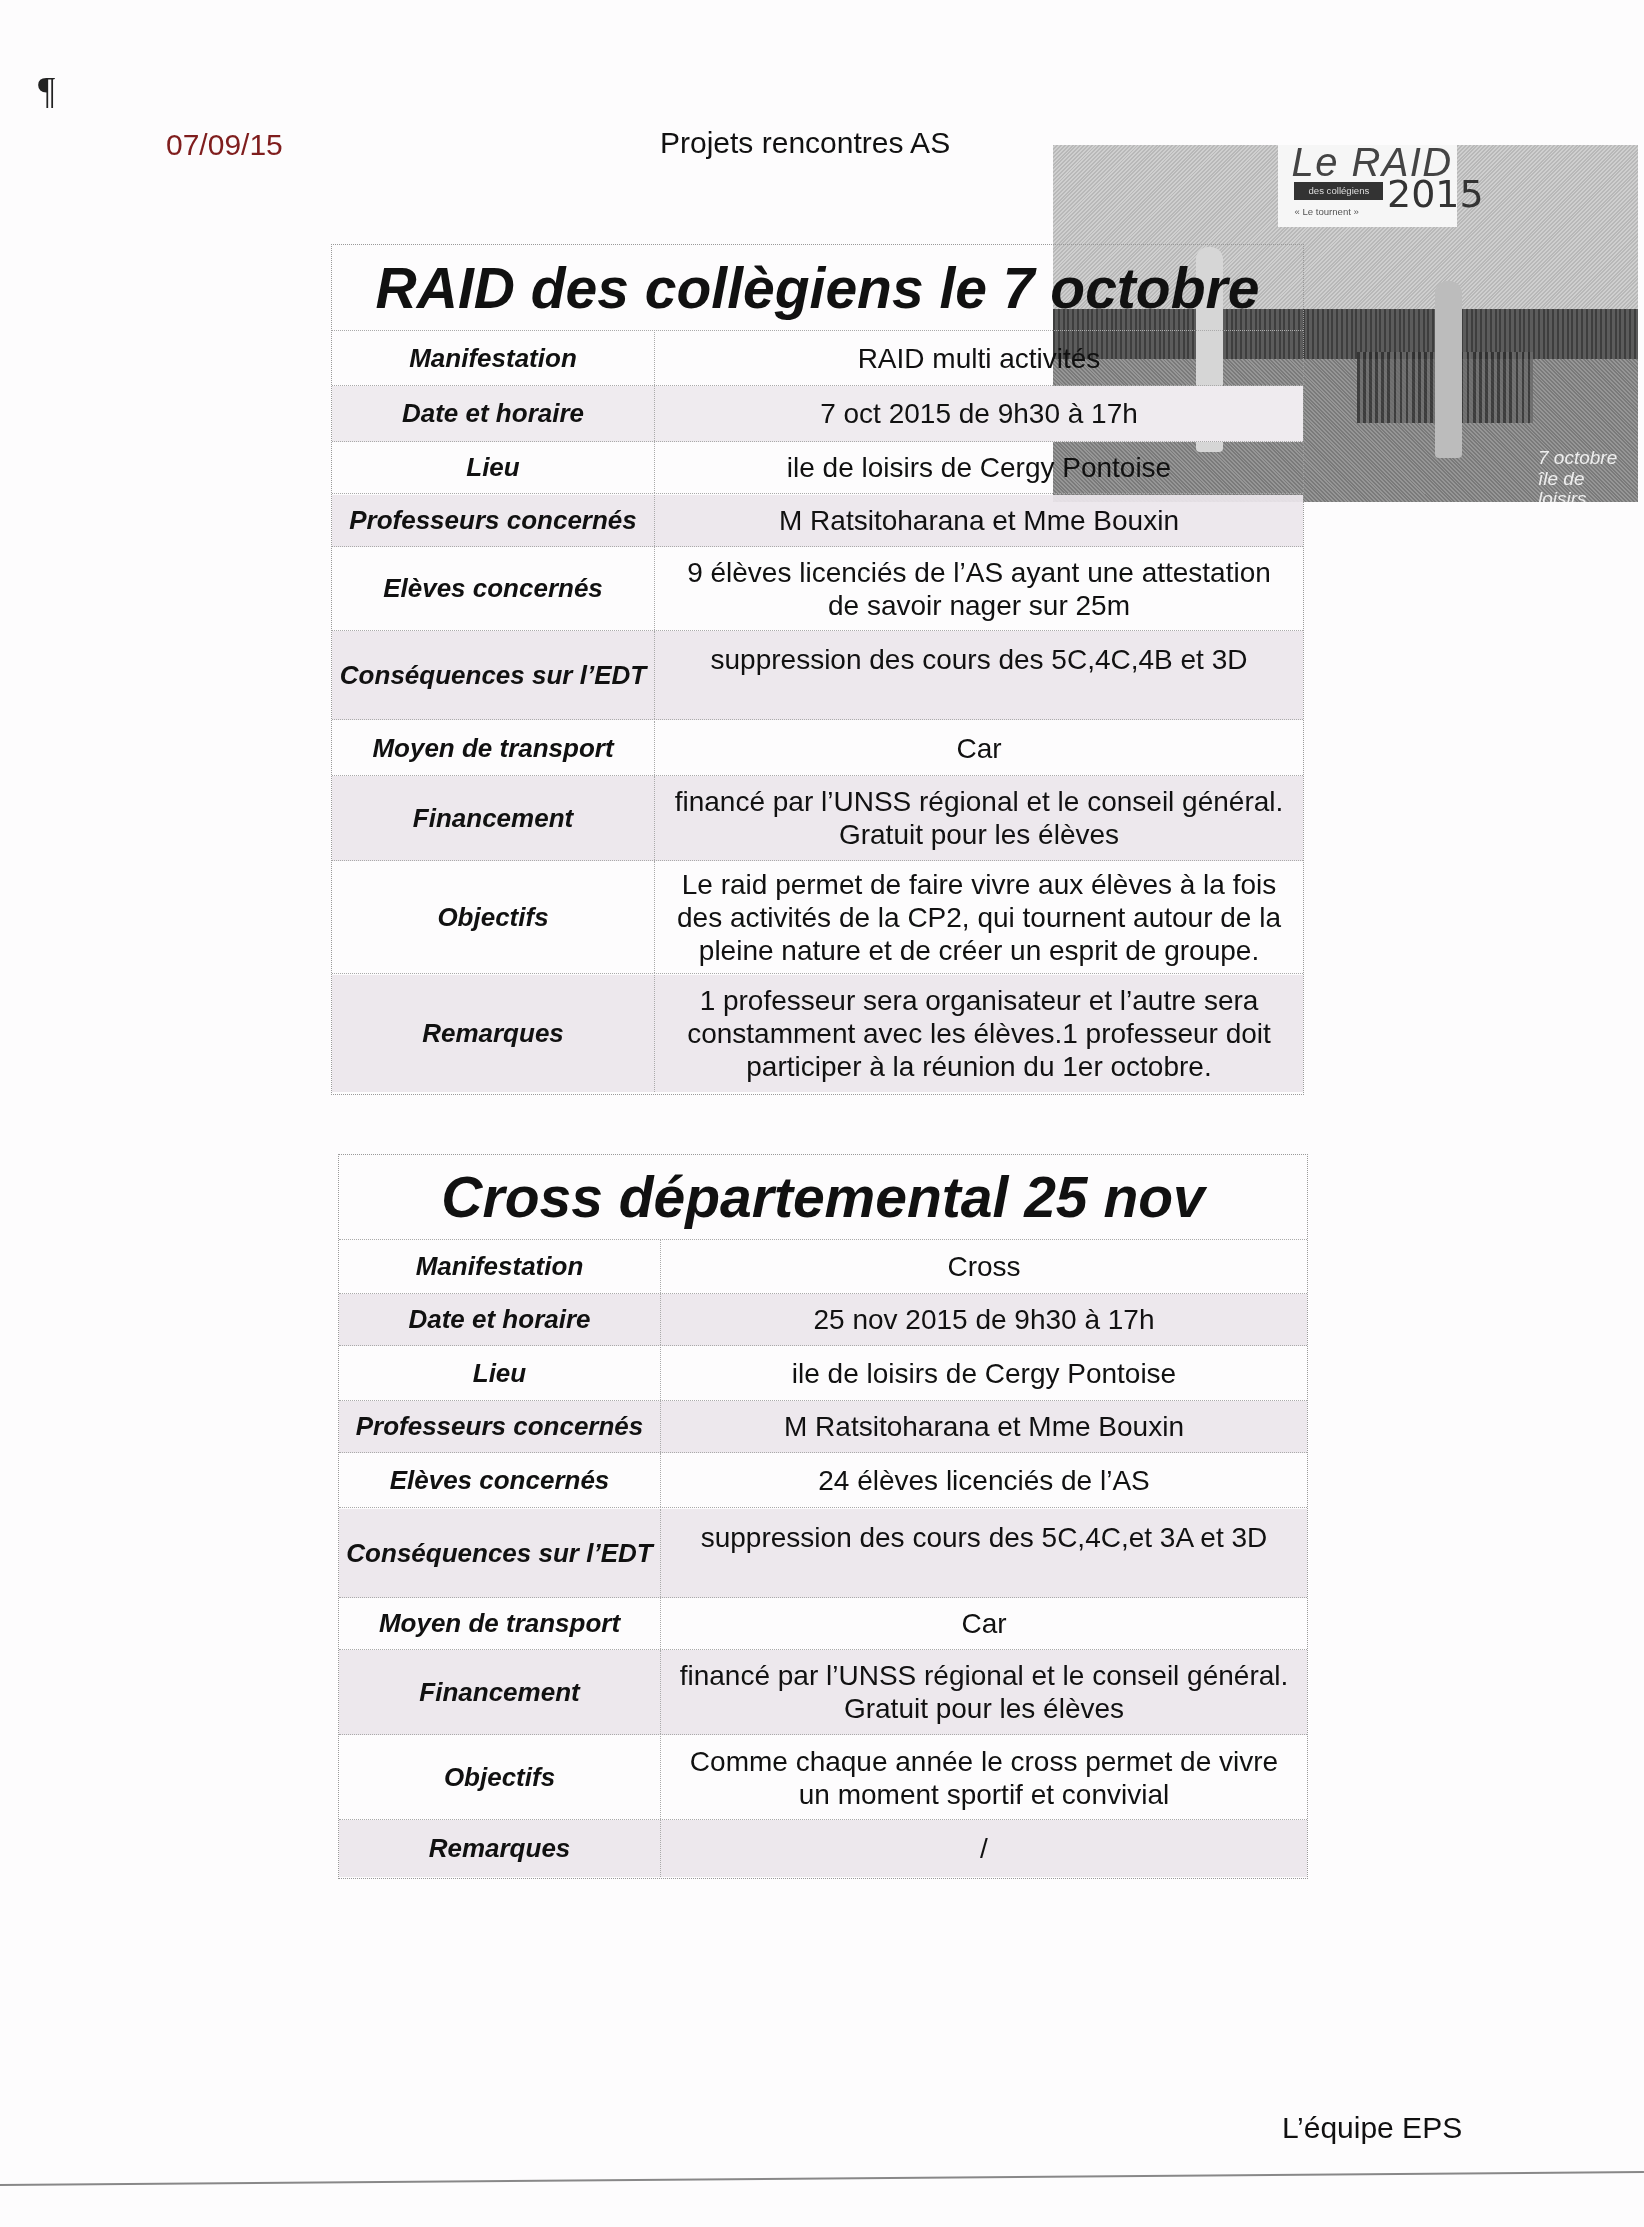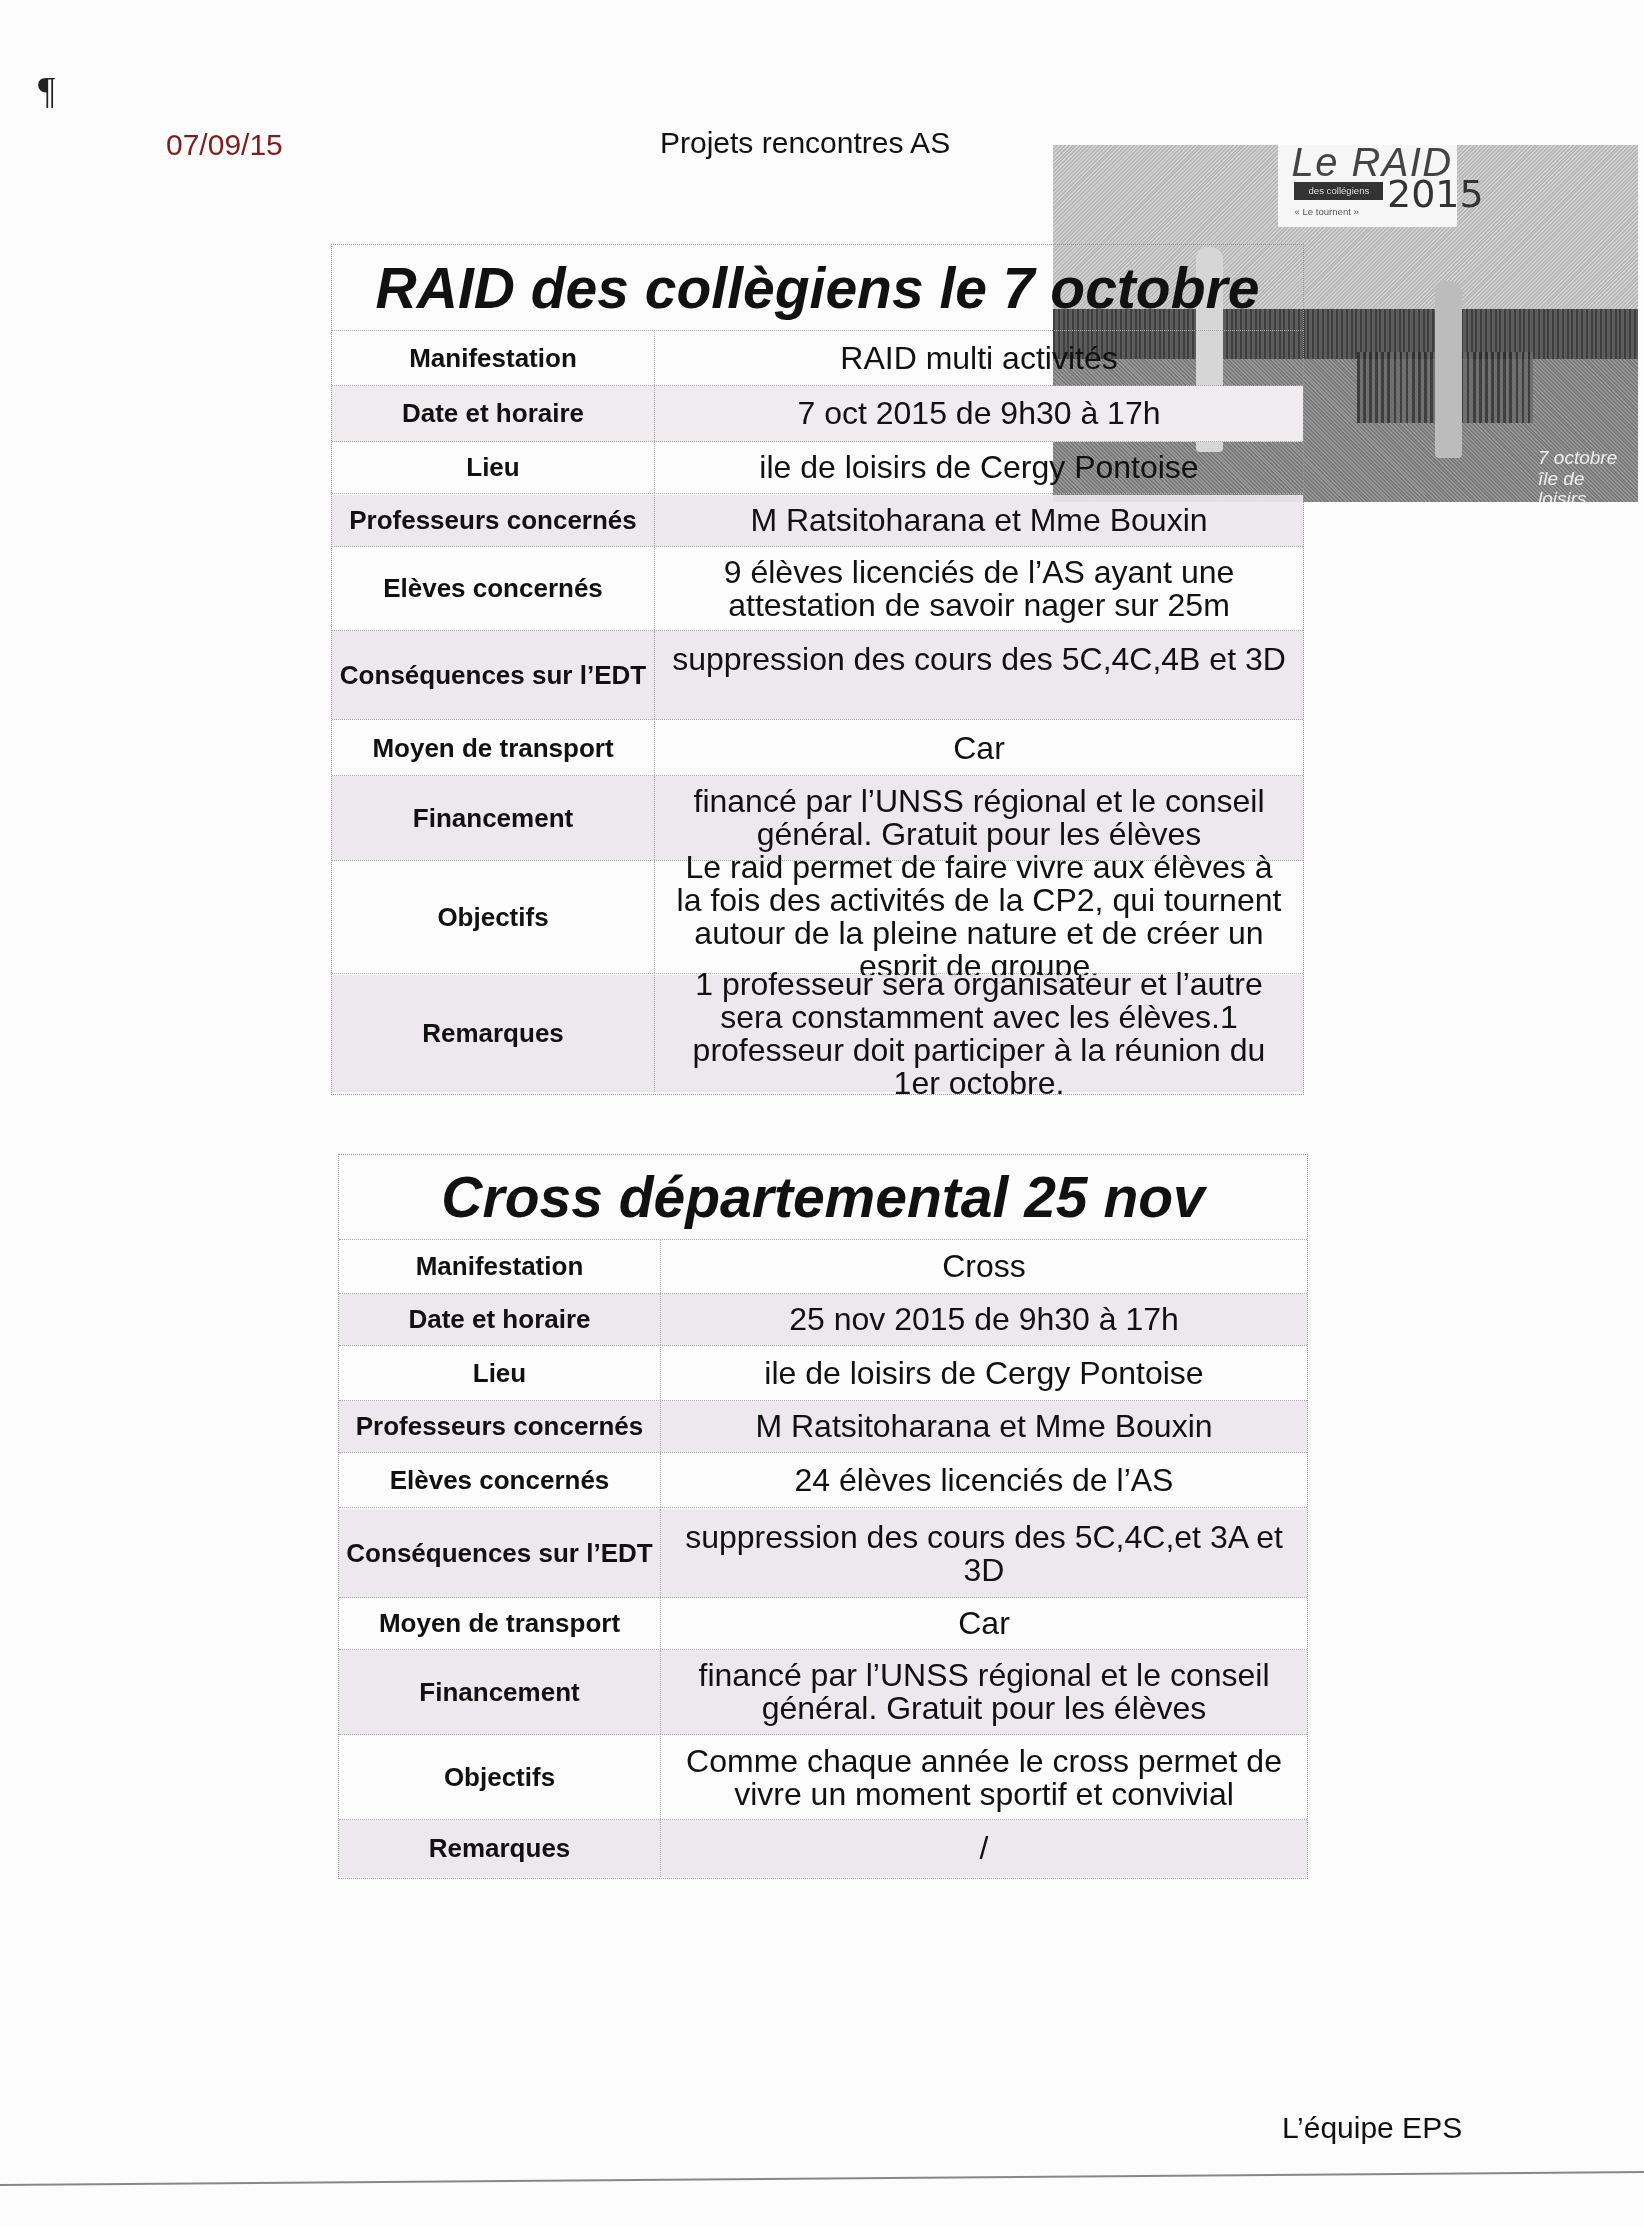--- a/index.html
+++ b/index.html
@@ -56,7 +56,7 @@
   .cell-label {
     flex:0 0 auto; display:flex; align-items:center; justify-content:center;
     text-align:left; font-weight:bold; font-size:26px; line-height:33px;
-    border-right:1.4px dotted #aaa; box-sizing:border-box; padding:0 5.5px;
+    border-right:1.4px dotted #aaa; box-sizing:border-box; padding:0 5.5px;font-style:italic;
   }
   .cell-value {
     flex:1 1 auto; display:flex; align-items:center; justify-content:center;

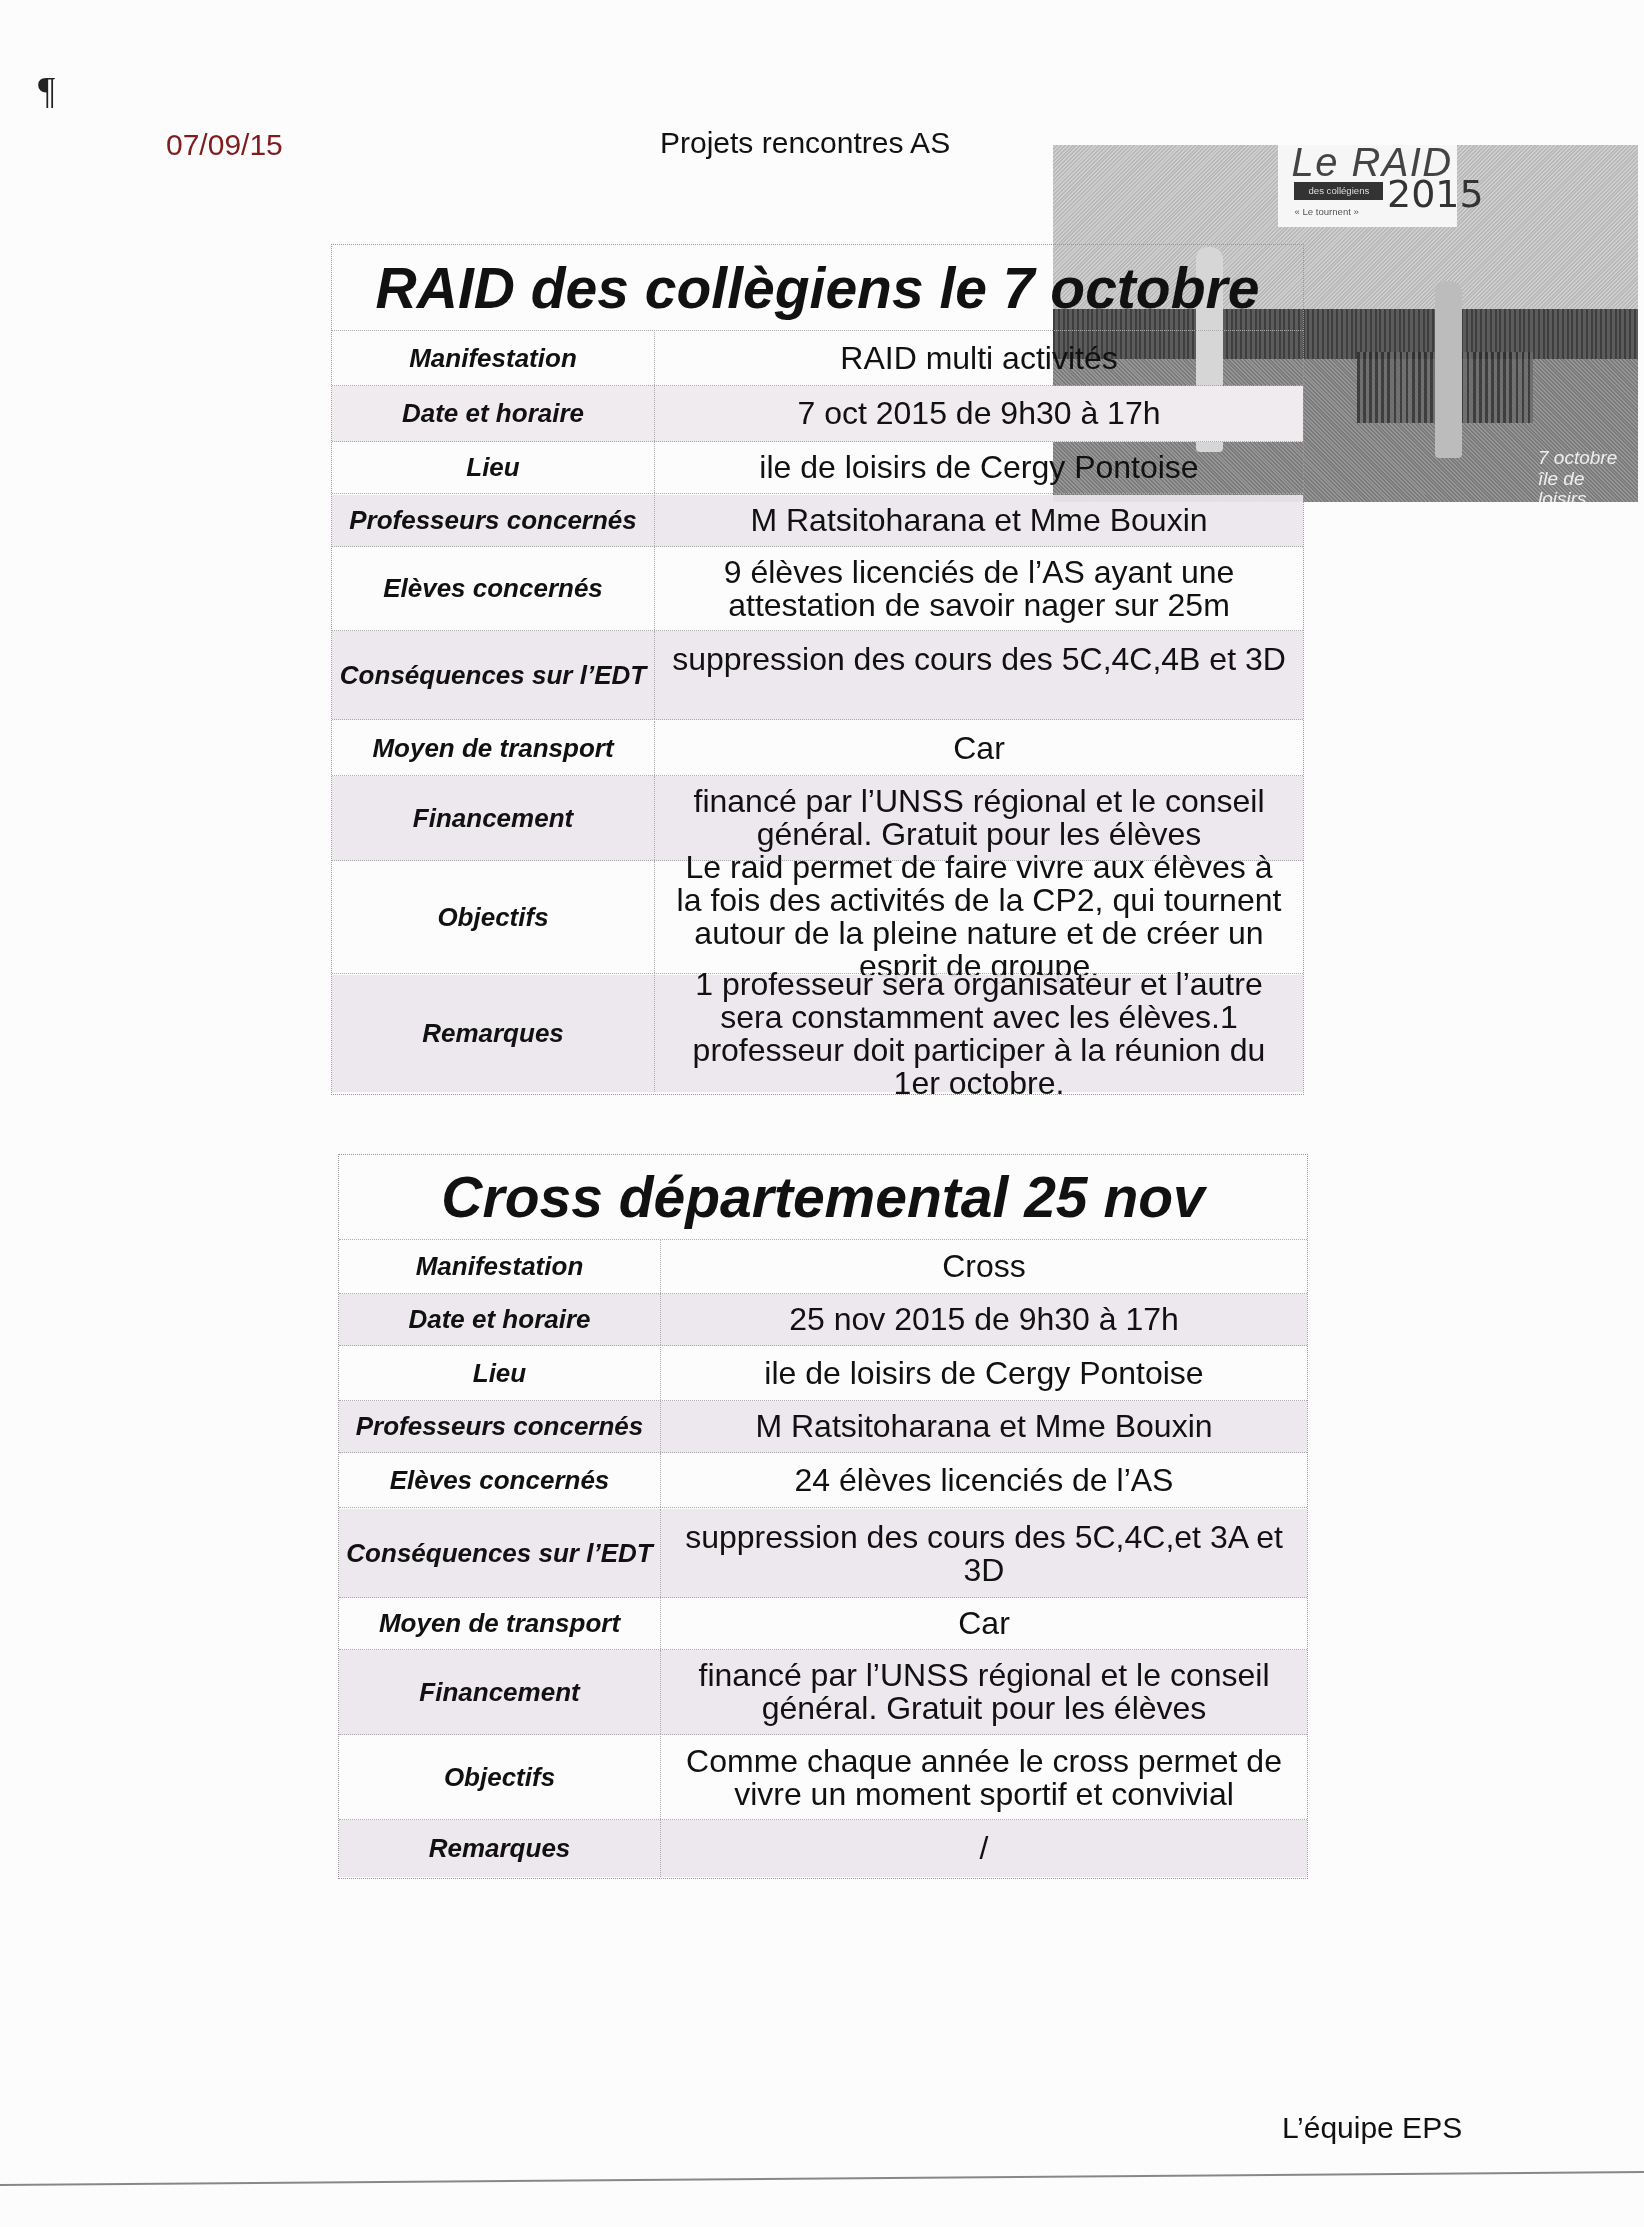--- a/index.html
+++ b/index.html
@@ -60,7 +60,7 @@
   }
   .cell-value {
     flex:1 1 auto; display:flex; align-items:center; justify-content:center;
-    text-align:center; font-size:32px; line-height:33px; padding:0 16.4px; box-sizing:border-box;
+    text-align:center; font-size:28px; line-height:33px; padding:0 16.4px; box-sizing:border-box;
   }
   .cell-value.top { align-items:flex-start; padding-top:12.3px; }
   .footer-sign { left:1282px; top:2111px; font-size:30px; color:#111; }

